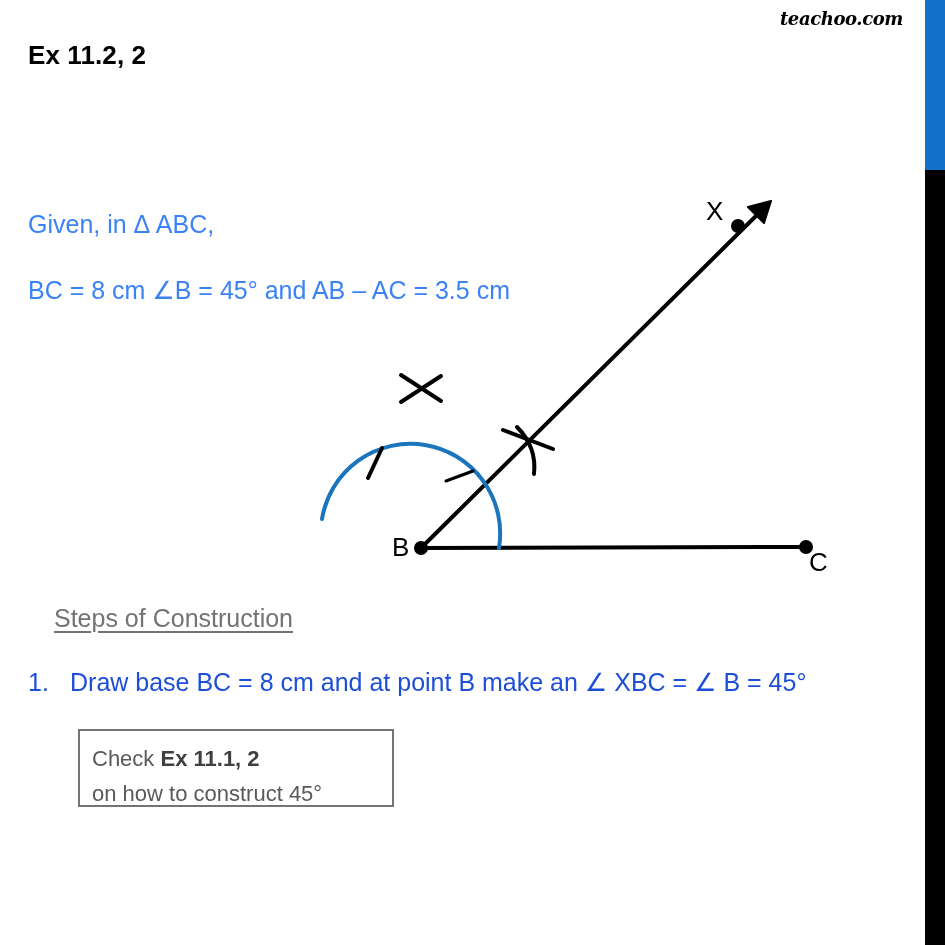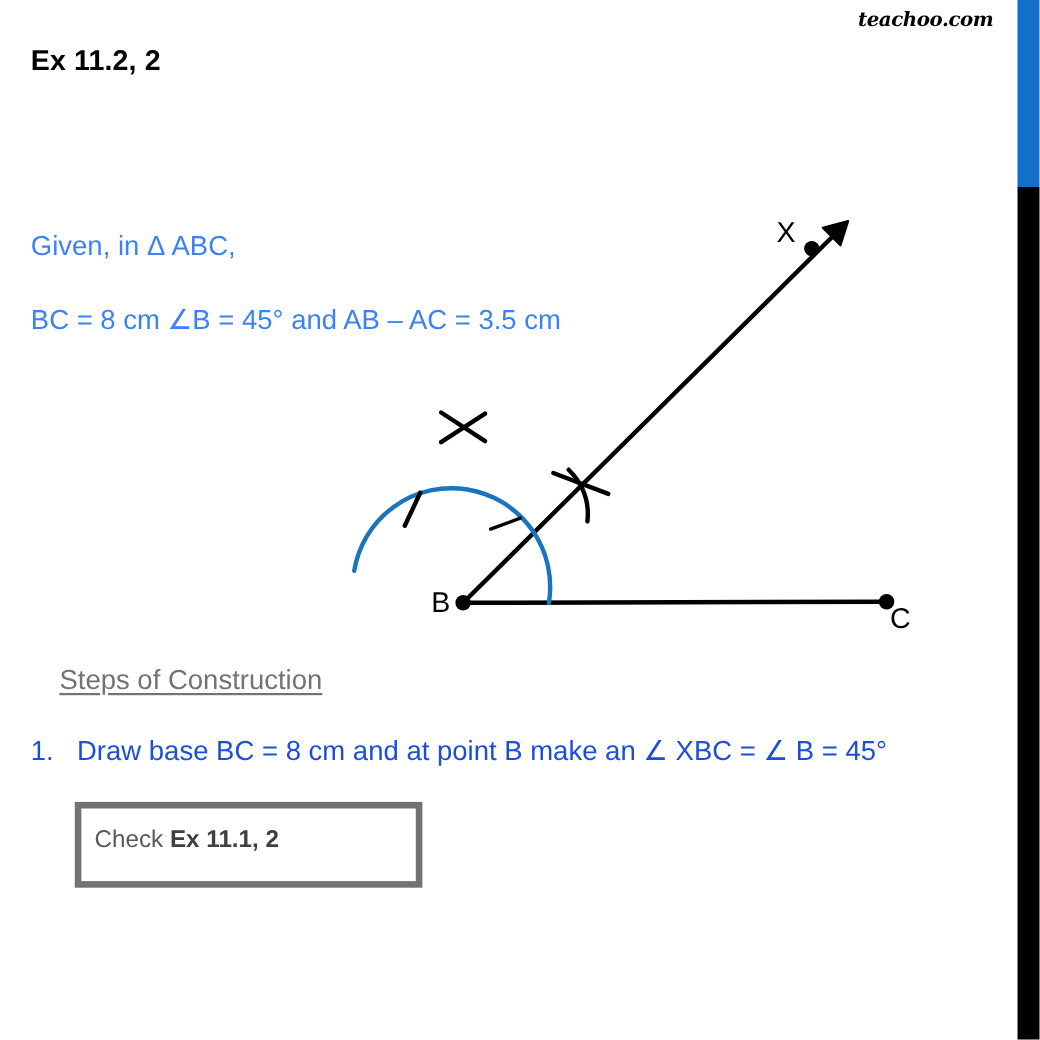--- a/index.html
+++ b/index.html
@@ -133,11 +133,11 @@
   
   #note-box {
     position: absolute;
-    left: 68px;
+    left: 78px;
     top: 729px;
     width: 316px;
     height: 78px;
-    border: 6px solid #737373;
+    border: 2px solid #737373;
     box-sizing: border-box;
     padding: 10px 0 0 12px;
     color: #595959;

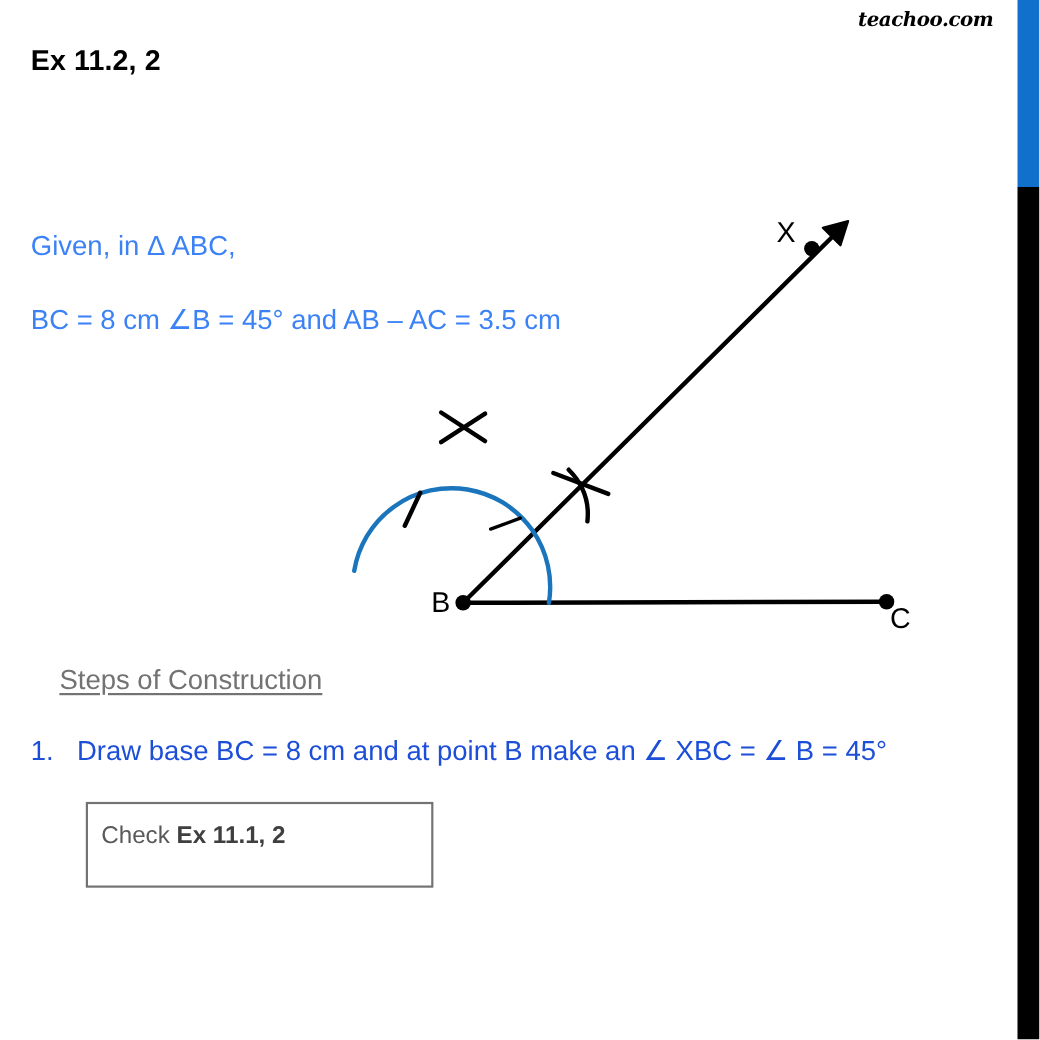--- a/index.html
+++ b/index.html
@@ -198,6 +198,7 @@
 
   <div id="note-box">
     <div><span>Check </span><span class="note-strong">Ex 11.1, 2</span></div>
+    <div>on how to construct 45°</div>
   </div>
 
 </div>

